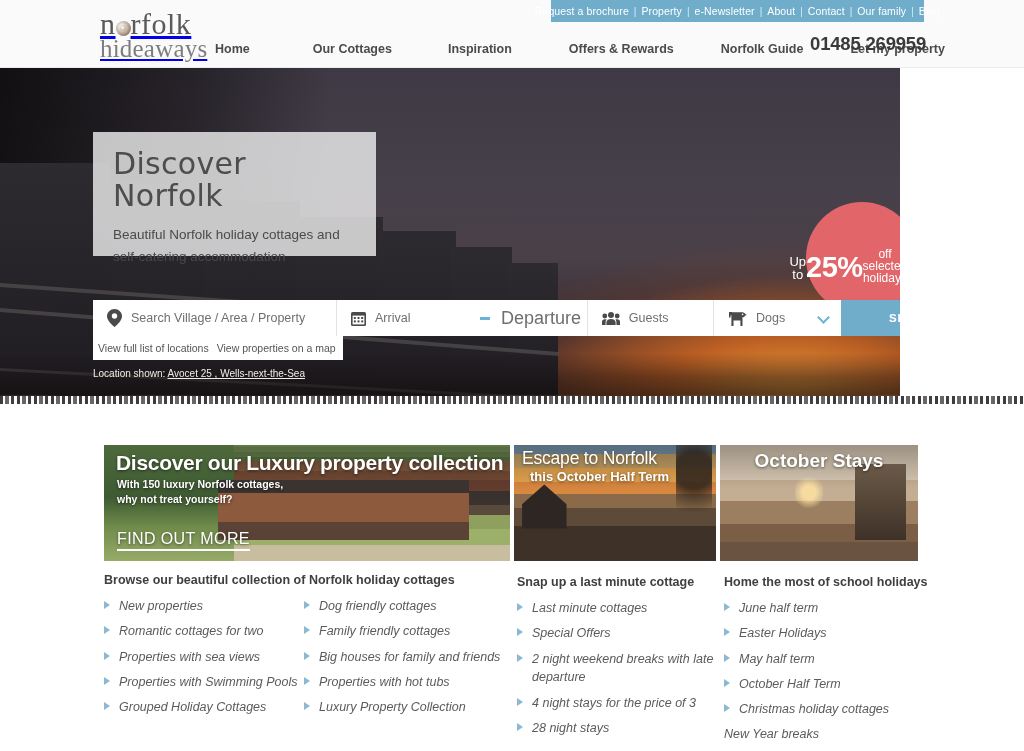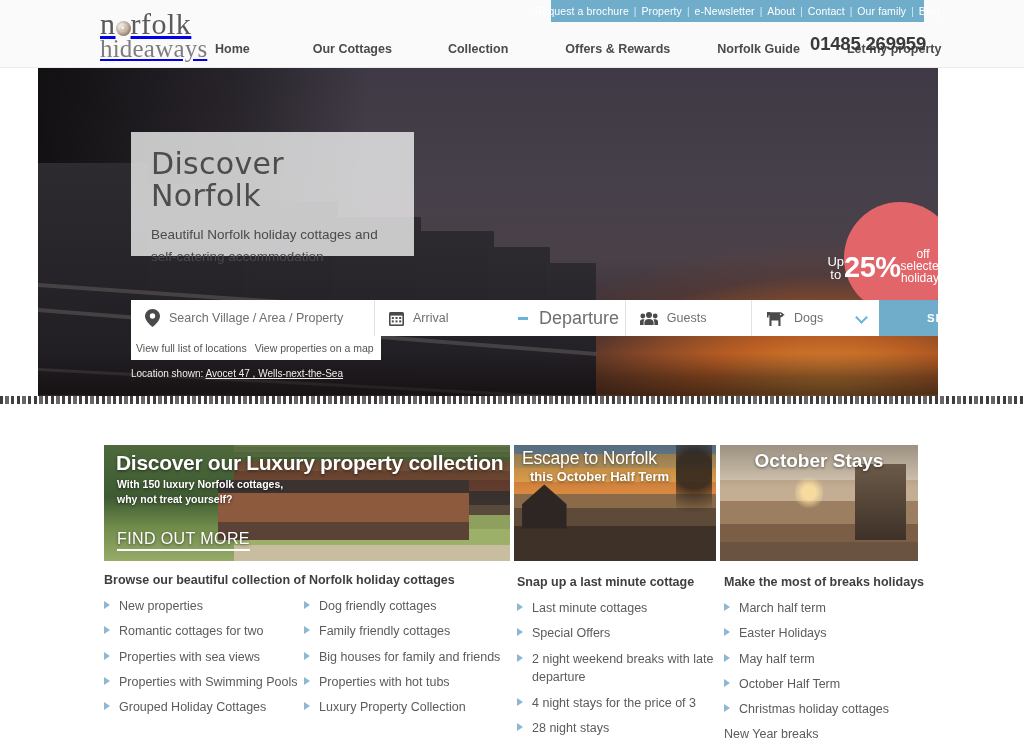--- a/index.html
+++ b/index.html
@@ -424,7 +424,7 @@
     <nav class="nav">
       <a class="nav-item" href="#" style="margin-right:63px">Home</a>
       <a class="nav-item" href="#" style="margin-right:56px">Our Cottages</a>
-      <a class="nav-item" href="#" style="margin-right:57px">Collection</a>
+      <a class="nav-item" href="#" style="margin-right:57px">Inspiration</a>
       <a class="nav-item" href="#" style="margin-right:47px">Offers &amp; Rewards</a>
       <a class="nav-item" href="#" style="margin-right:47px">Norfolk Guide</a>
       <a class="nav-item" href="#">Let my property</a>

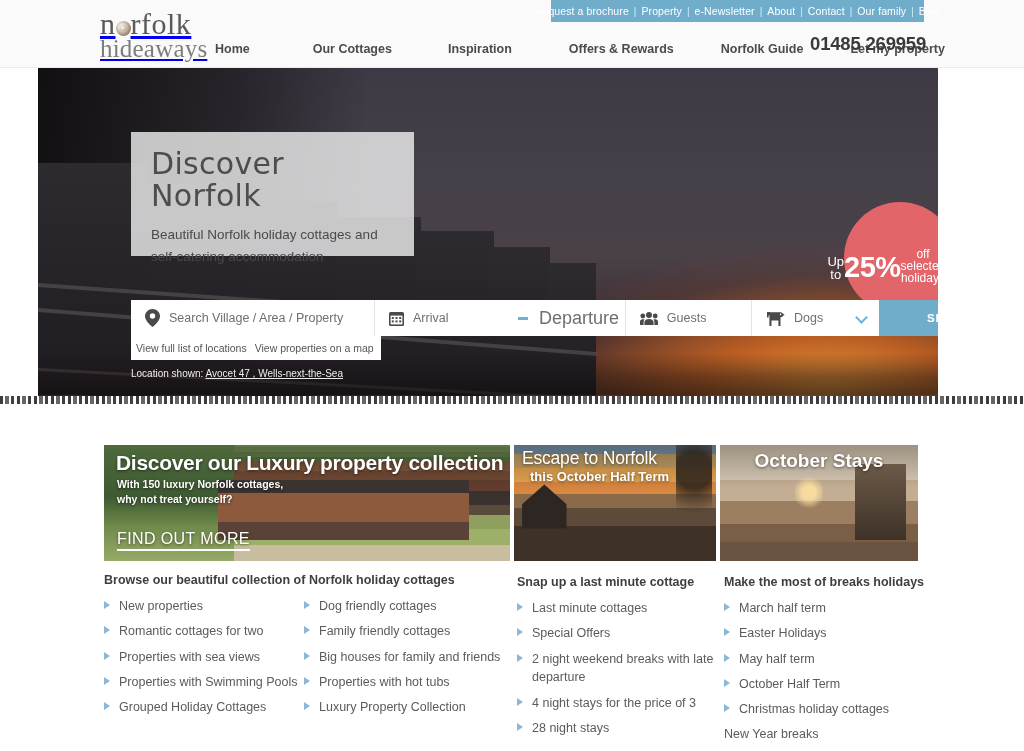--- a/index.html
+++ b/index.html
@@ -71,7 +71,6 @@
       radial-gradient(ellipse 420px 200px at 88% 96%, rgba(255,168,60,.95) 0%, rgba(221,108,32,.75) 32%, rgba(120,62,40,.25) 62%, rgba(0,0,0,0) 80%),
       radial-gradient(ellipse 700px 170px at 72% 99%, rgba(214,104,40,.55) 0%, rgba(90,50,40,.2) 55%, rgba(0,0,0,0) 80%),
       linear-gradient(to bottom, #3e3944 0%, #46404a 34%, #4a4048 55%, #3a3036 72%, #2a2228 88%, #211a1e 100%);
-    margin-left: 38px;
   }
   
   .hut {

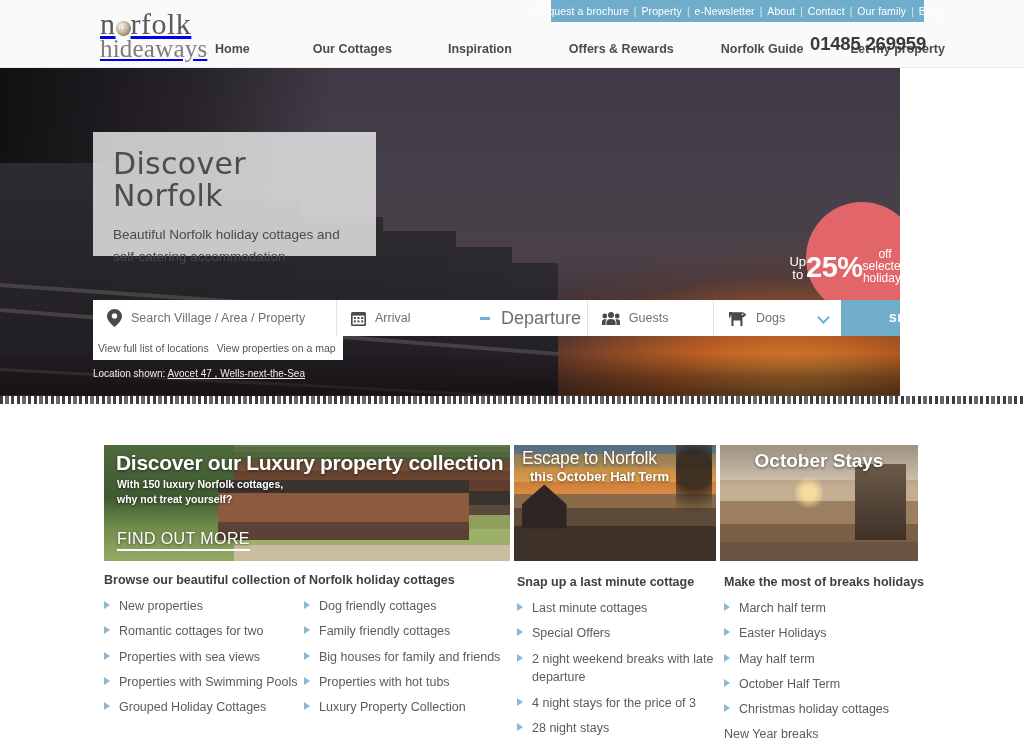--- a/index.html
+++ b/index.html
@@ -405,7 +405,7 @@
 
     <div class="loc-shown">
       <span>Location shown:</span>
-      <a href="#">Avocet 47 , Wells-next-the-Sea</a>
+      <a href="#">Avocet 25 , Wells-next-the-Sea</a>
     </div>
   </div>
 

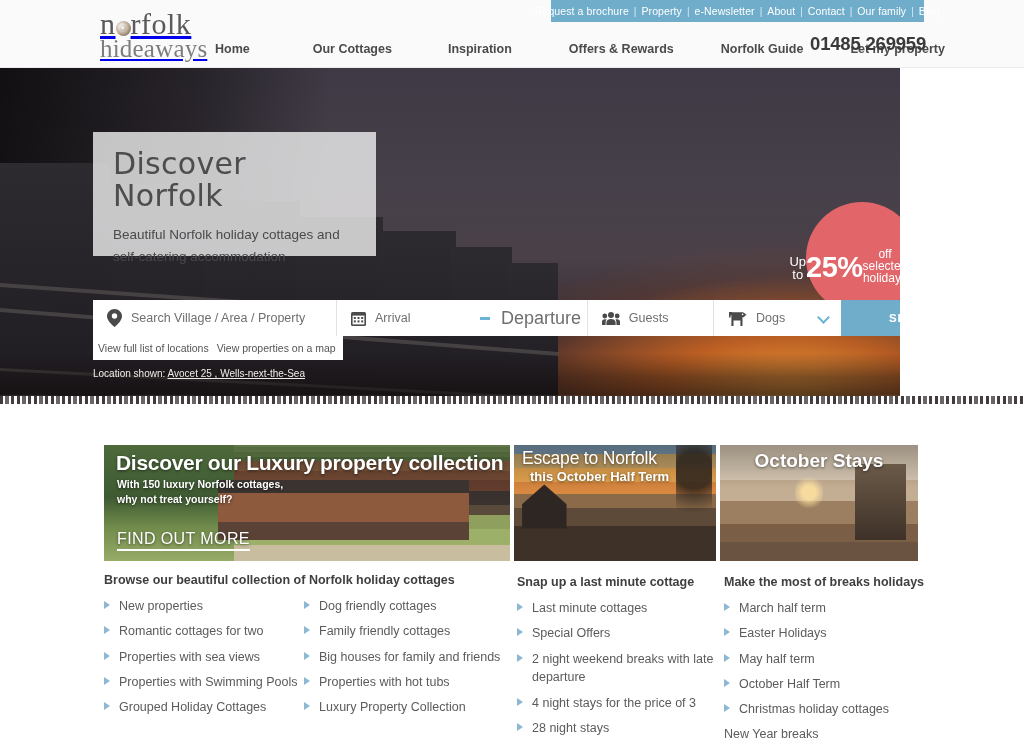--- a/index.html
+++ b/index.html
@@ -550,7 +550,7 @@
     </div>
 
     <div class="grp-school">
-      <div class="col-heading">Make the most of breaks holidays</div>
+      <div class="col-heading">Home the most of school holidays</div>
       <ul class="link-list">
         <li>
             <span class="bullet"></span>

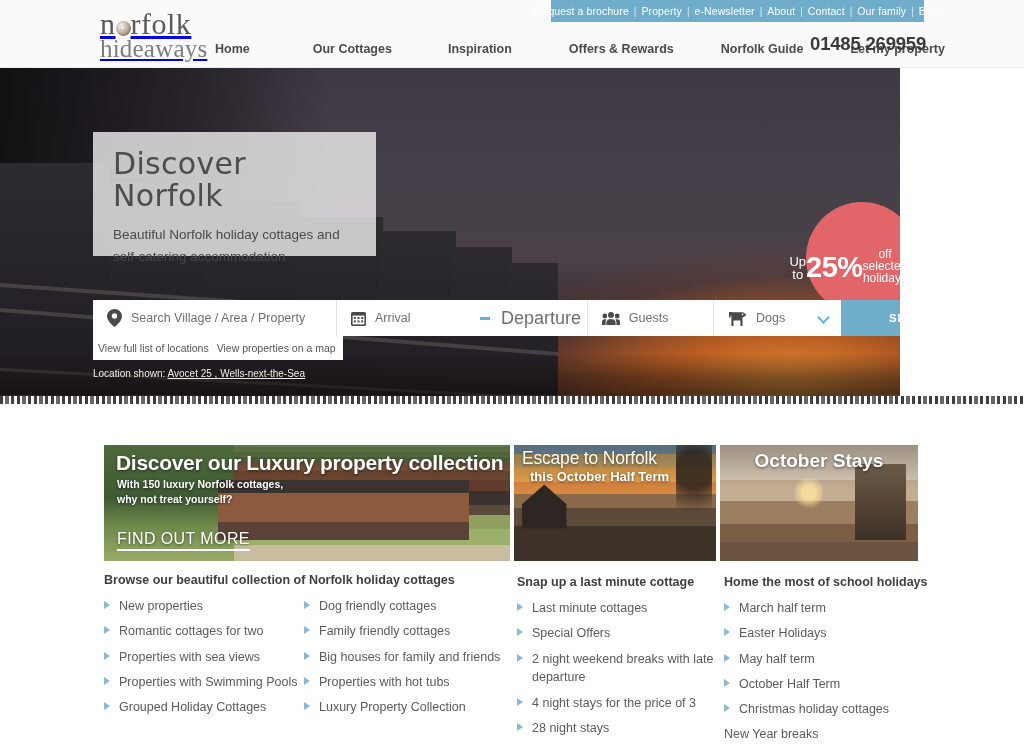--- a/index.html
+++ b/index.html
@@ -295,7 +295,7 @@
     border-top: 4.5px solid transparent; border-bottom: 4.5px solid transparent;
     border-left: 6px solid #8cb8d4;
   }
-  .link-list a { color: #5b5b5b; text-decoration: none; line-height: 1.5; }
+  .link-list a { color: #5b5b5b; text-decoration: none; line-height: 1.5; font-style: italic; }
 
   .grp-browse { position: absolute; left: 104px; top: 155px; width: 400px; }
   .browse-cols { display: flex; gap: 0; }

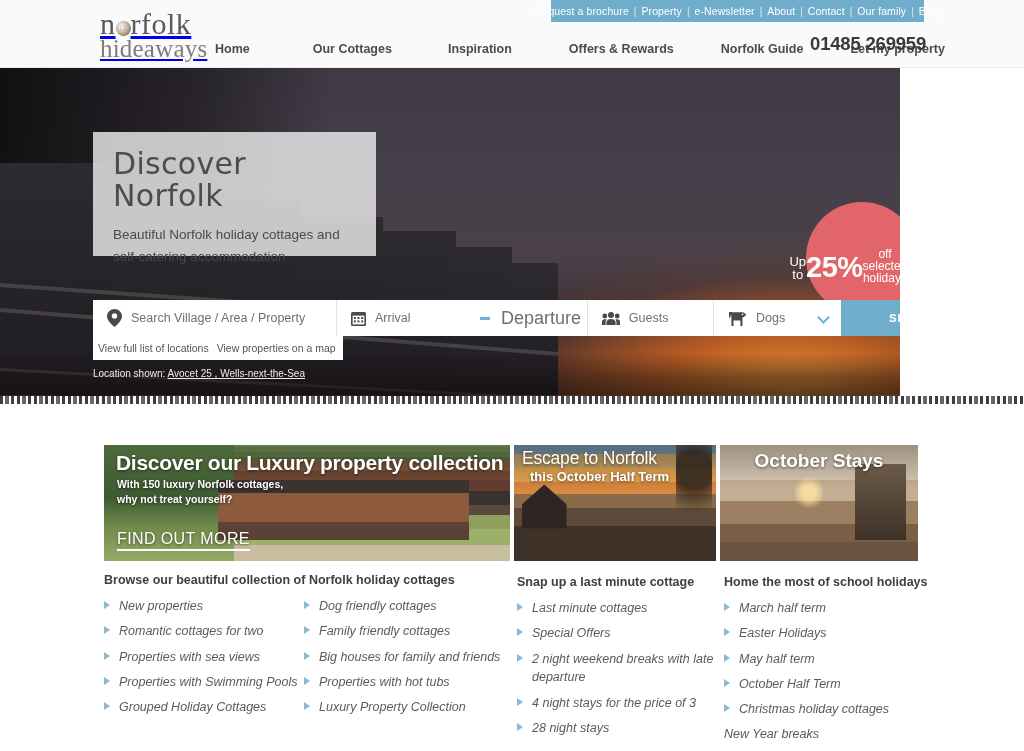--- a/index.html
+++ b/index.html
@@ -554,7 +554,7 @@
       <ul class="link-list">
         <li>
             <span class="bullet"></span>
-            <a href="#">March half term</a>
+            <a href="#">June half term</a>
           </li>
         <li>
             <span class="bullet"></span>

